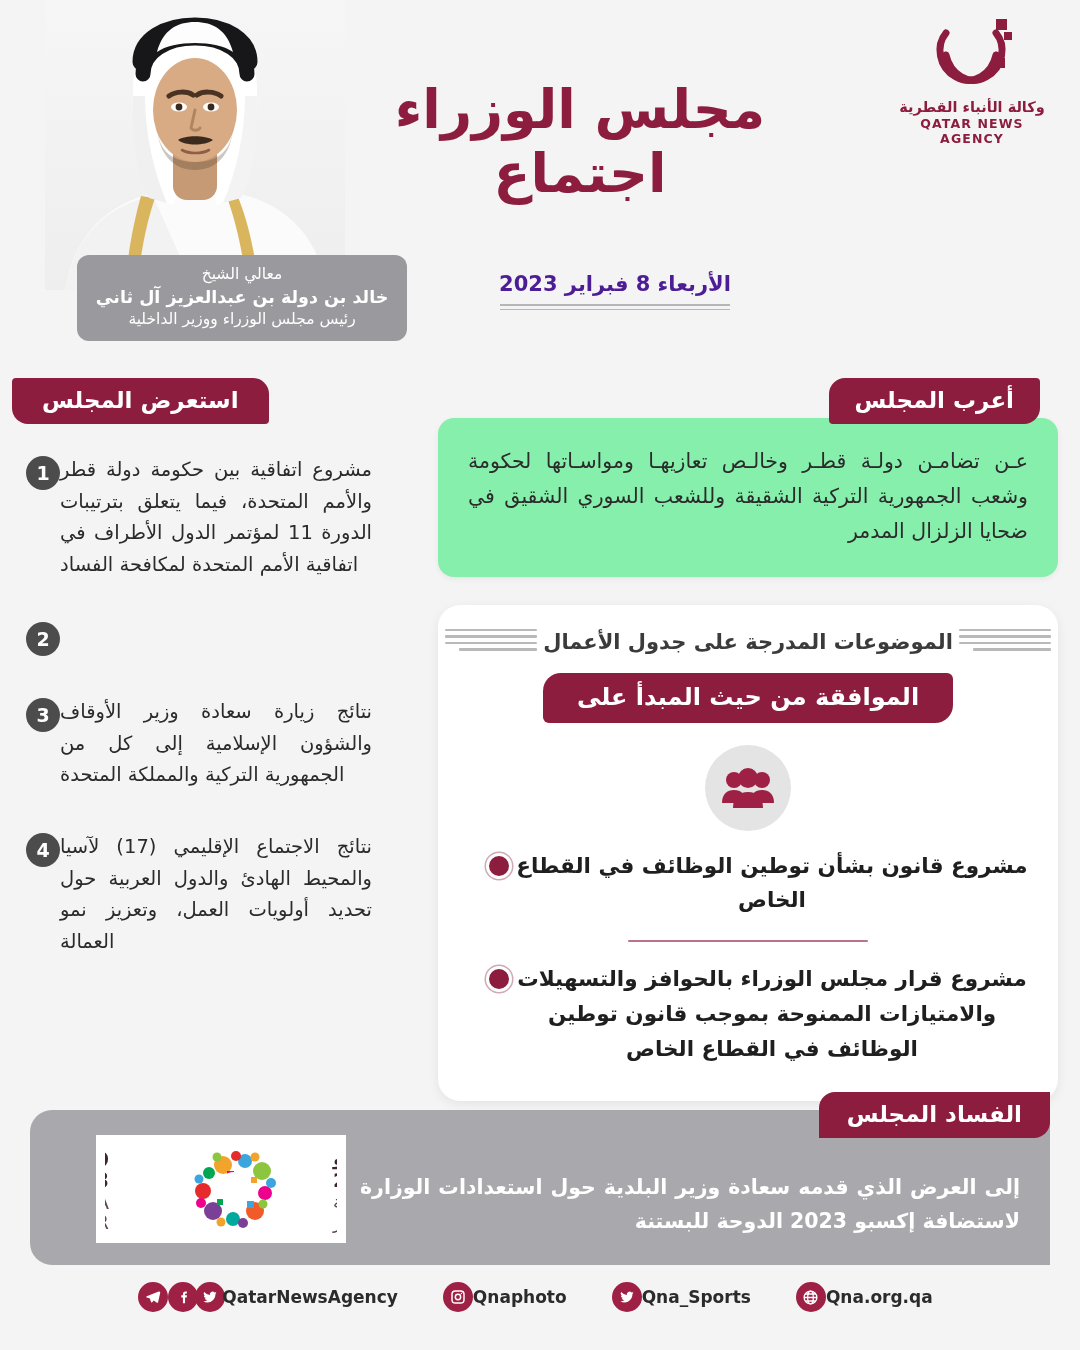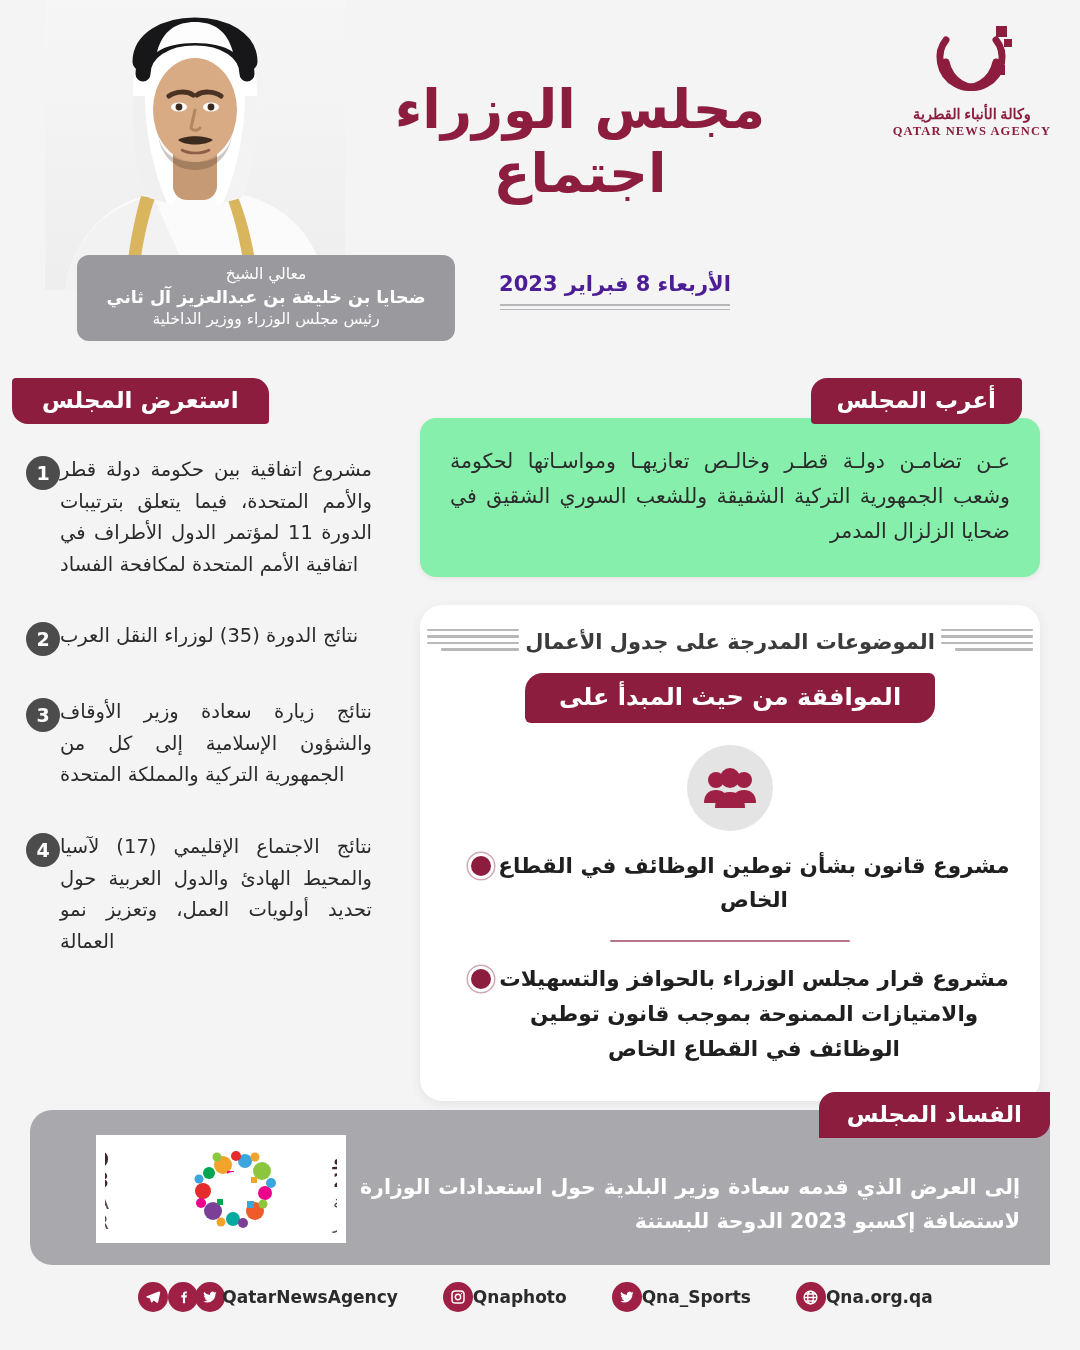--- a/index.html
+++ b/index.html
@@ -38,7 +38,7 @@
   .date-rule{margin:8px auto 0;width:230px;}
   .date-rule i{display:block;height:1.5px;background:#b6b6ba;margin-bottom:3px;}
 
-  .qna-logo{position:absolute;right:28px;top:22px;width:160px;text-align:center;font-family:Liberation Serif, serif;}
+  .qna-logo{position:absolute;right:28px;top:15px;width:160px;text-align:center;}
   .qna-logo .mark{width:92px;height:80px;margin:0 auto 4px;}
   .qna-logo .ar{color:#8c1d3e;font-size:14.5px;font-weight:700;letter-spacing:.3px;}
   .qna-logo .en{color:#8c1d3e;font-size:12.5px;font-weight:700;letter-spacing:1.1px;margin-top:1px;}

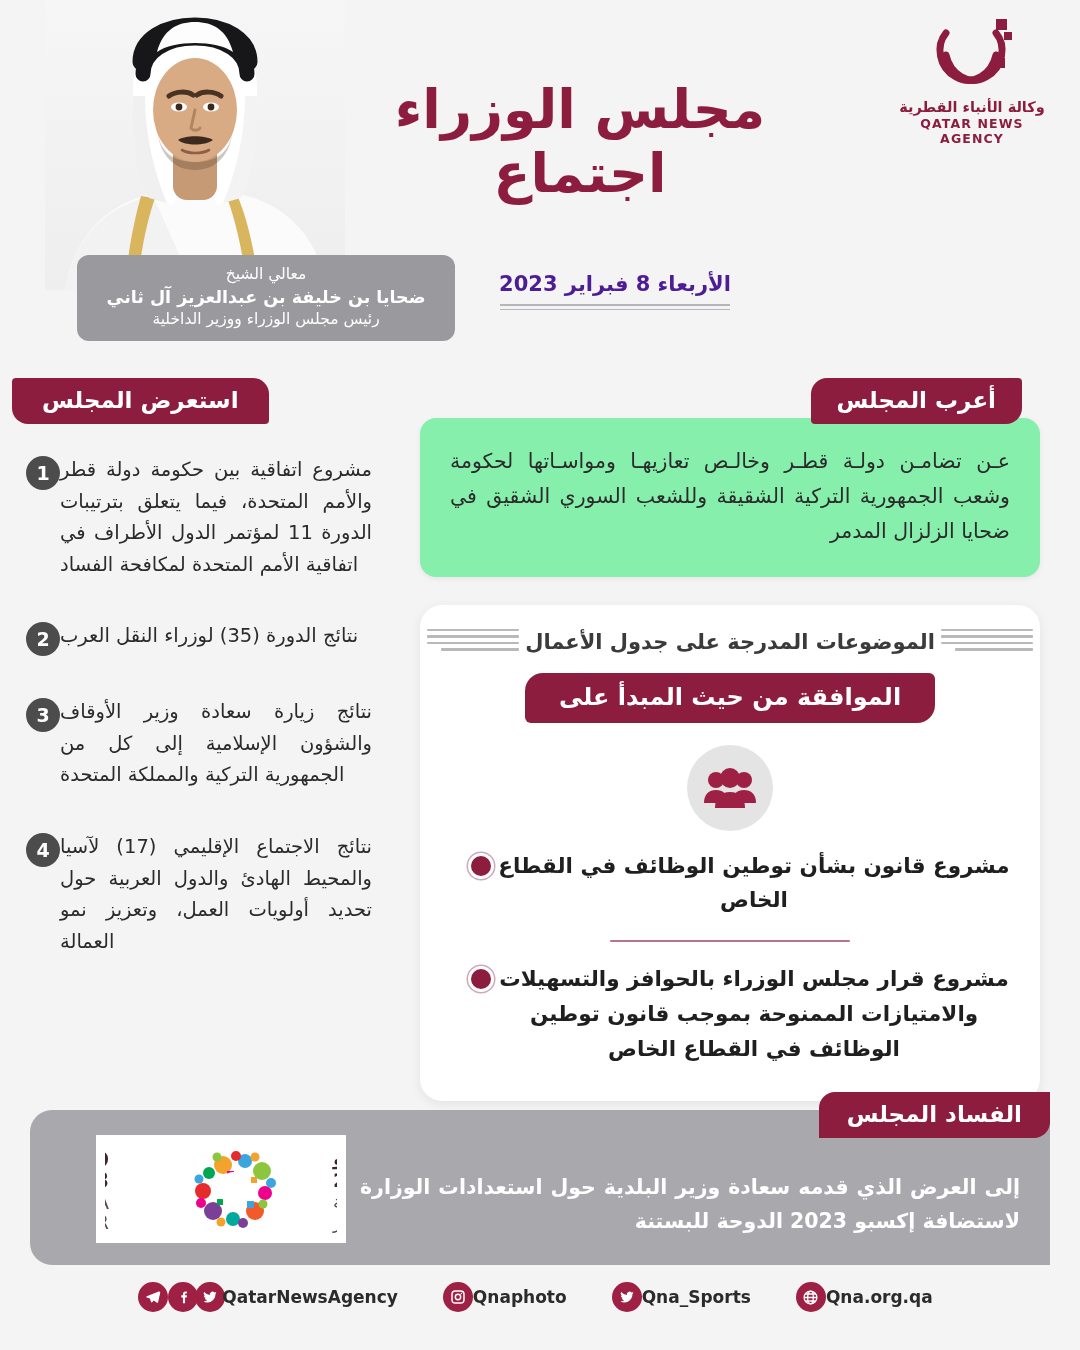--- a/index.html
+++ b/index.html
@@ -19,7 +19,7 @@
   }
   .portrait svg{display:block;}
   .name-plate{
-    position:absolute;left:32px;top:255px;width:378px;
+    position:absolute;left:32px;top:255px;width:330px;
     background:#9a9a9e;border-radius:12px;
     padding:9px 14px 11px;box-sizing:border-box;
     text-align:center;color:#ffffff;z-index:5;

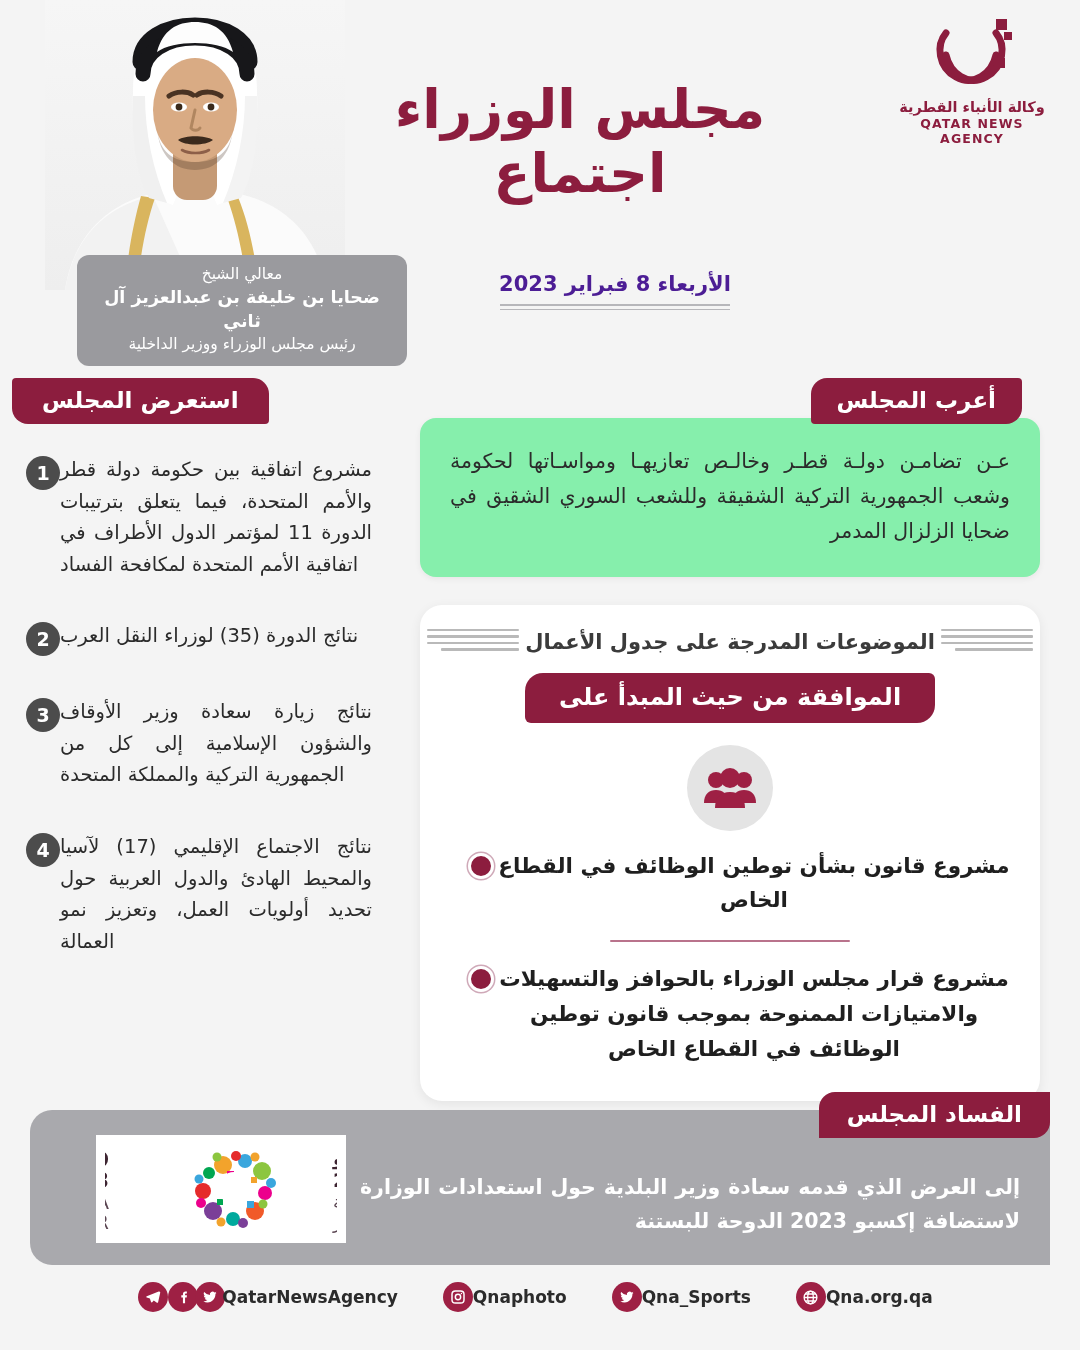--- a/index.html
+++ b/index.html
@@ -213,7 +213,7 @@
     </div>
     <div class="name-plate">
       <div class="l1">معالي الشيخ</div>
-      <div class="l2">ضحايا بن خليفة بن عبدالعزيز آل ثاني</div>
+      <div class="l2">خالد بن دولة بن عبدالعزيز آل ثاني</div>
       <div class="l3">رئيس مجلس الوزراء ووزير الداخلية</div>
     </div>
   </div>

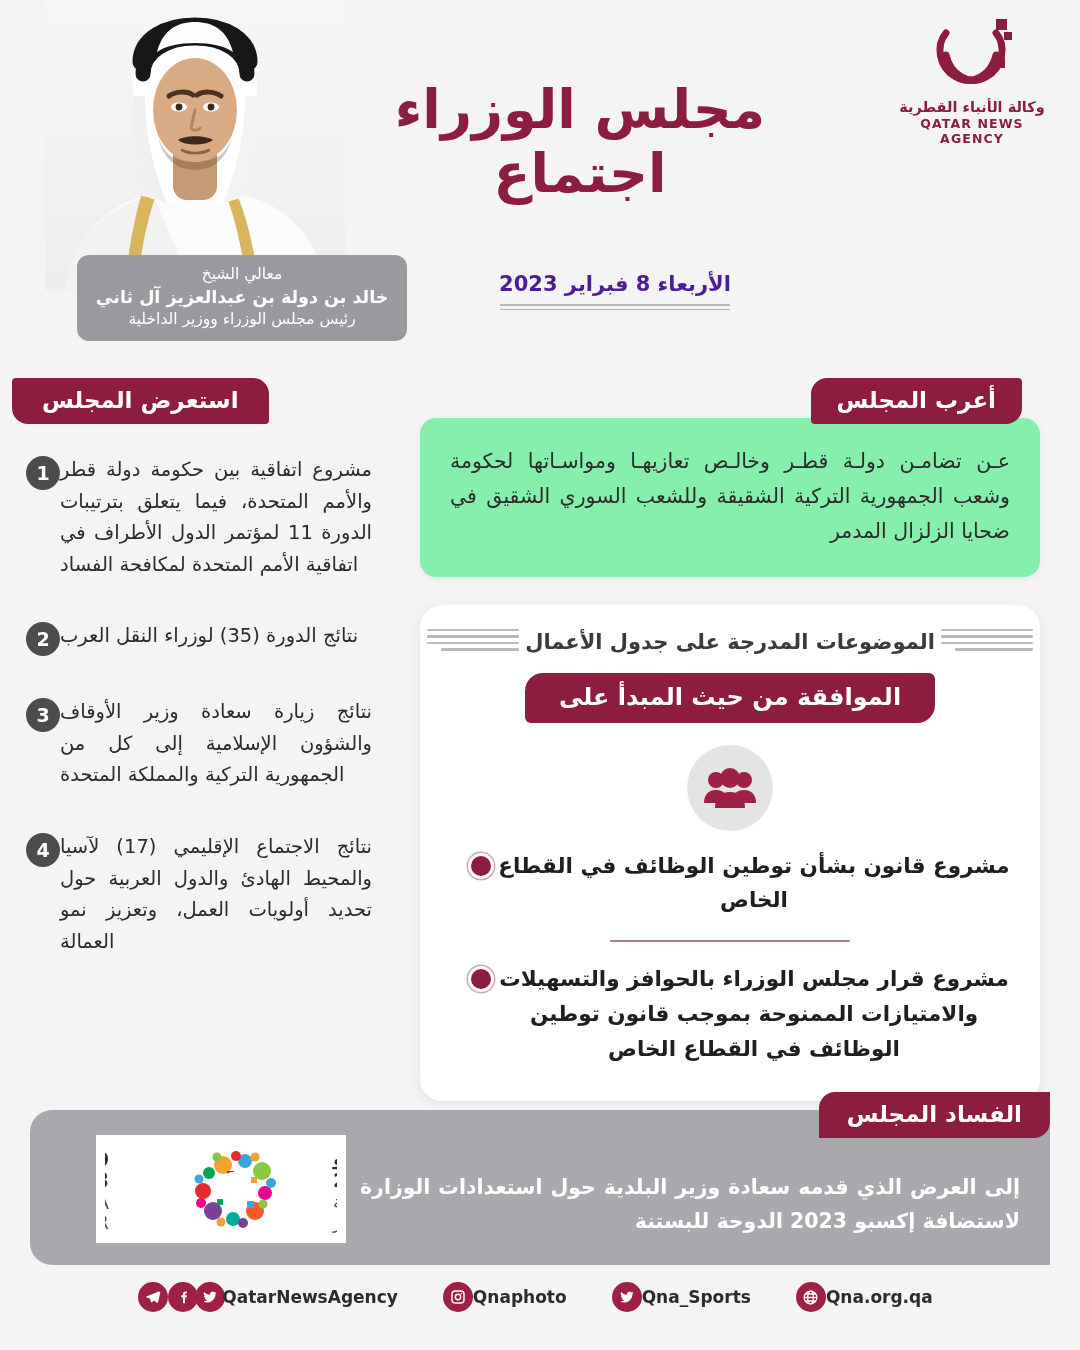--- a/index.html
+++ b/index.html
@@ -70,7 +70,7 @@
   }
 
   
-  .right-col{position:absolute;right:40px;top:378px;width:620px;}
+  .right-col{position:absolute;right:22px;top:378px;width:620px;}
   .right-head{text-align:right;padding-right:18px;}
   .expr-card{
     margin-top:-6px;background:#86efac;border-radius:16px;

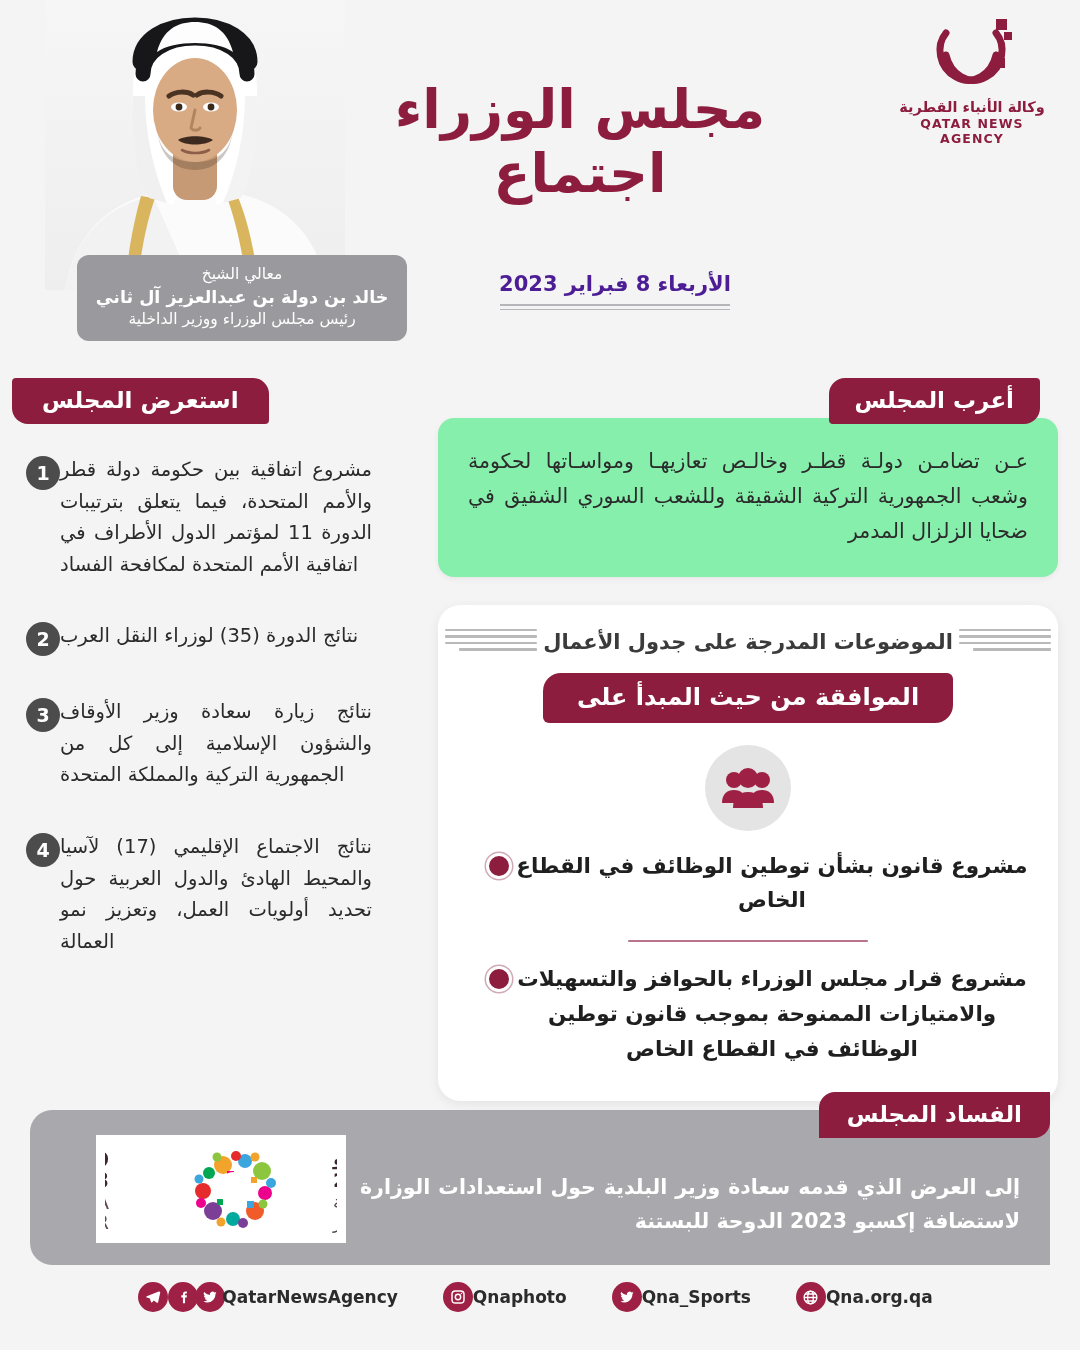--- a/index.html
+++ b/index.html
@@ -259,7 +259,6 @@
 
       <div class="item">
         <div class="num">2</div>
-        <div class="txt">نتائج الدورة (35) لوزراء النقل العرب</div>
       </div>
 
       <div class="item">

